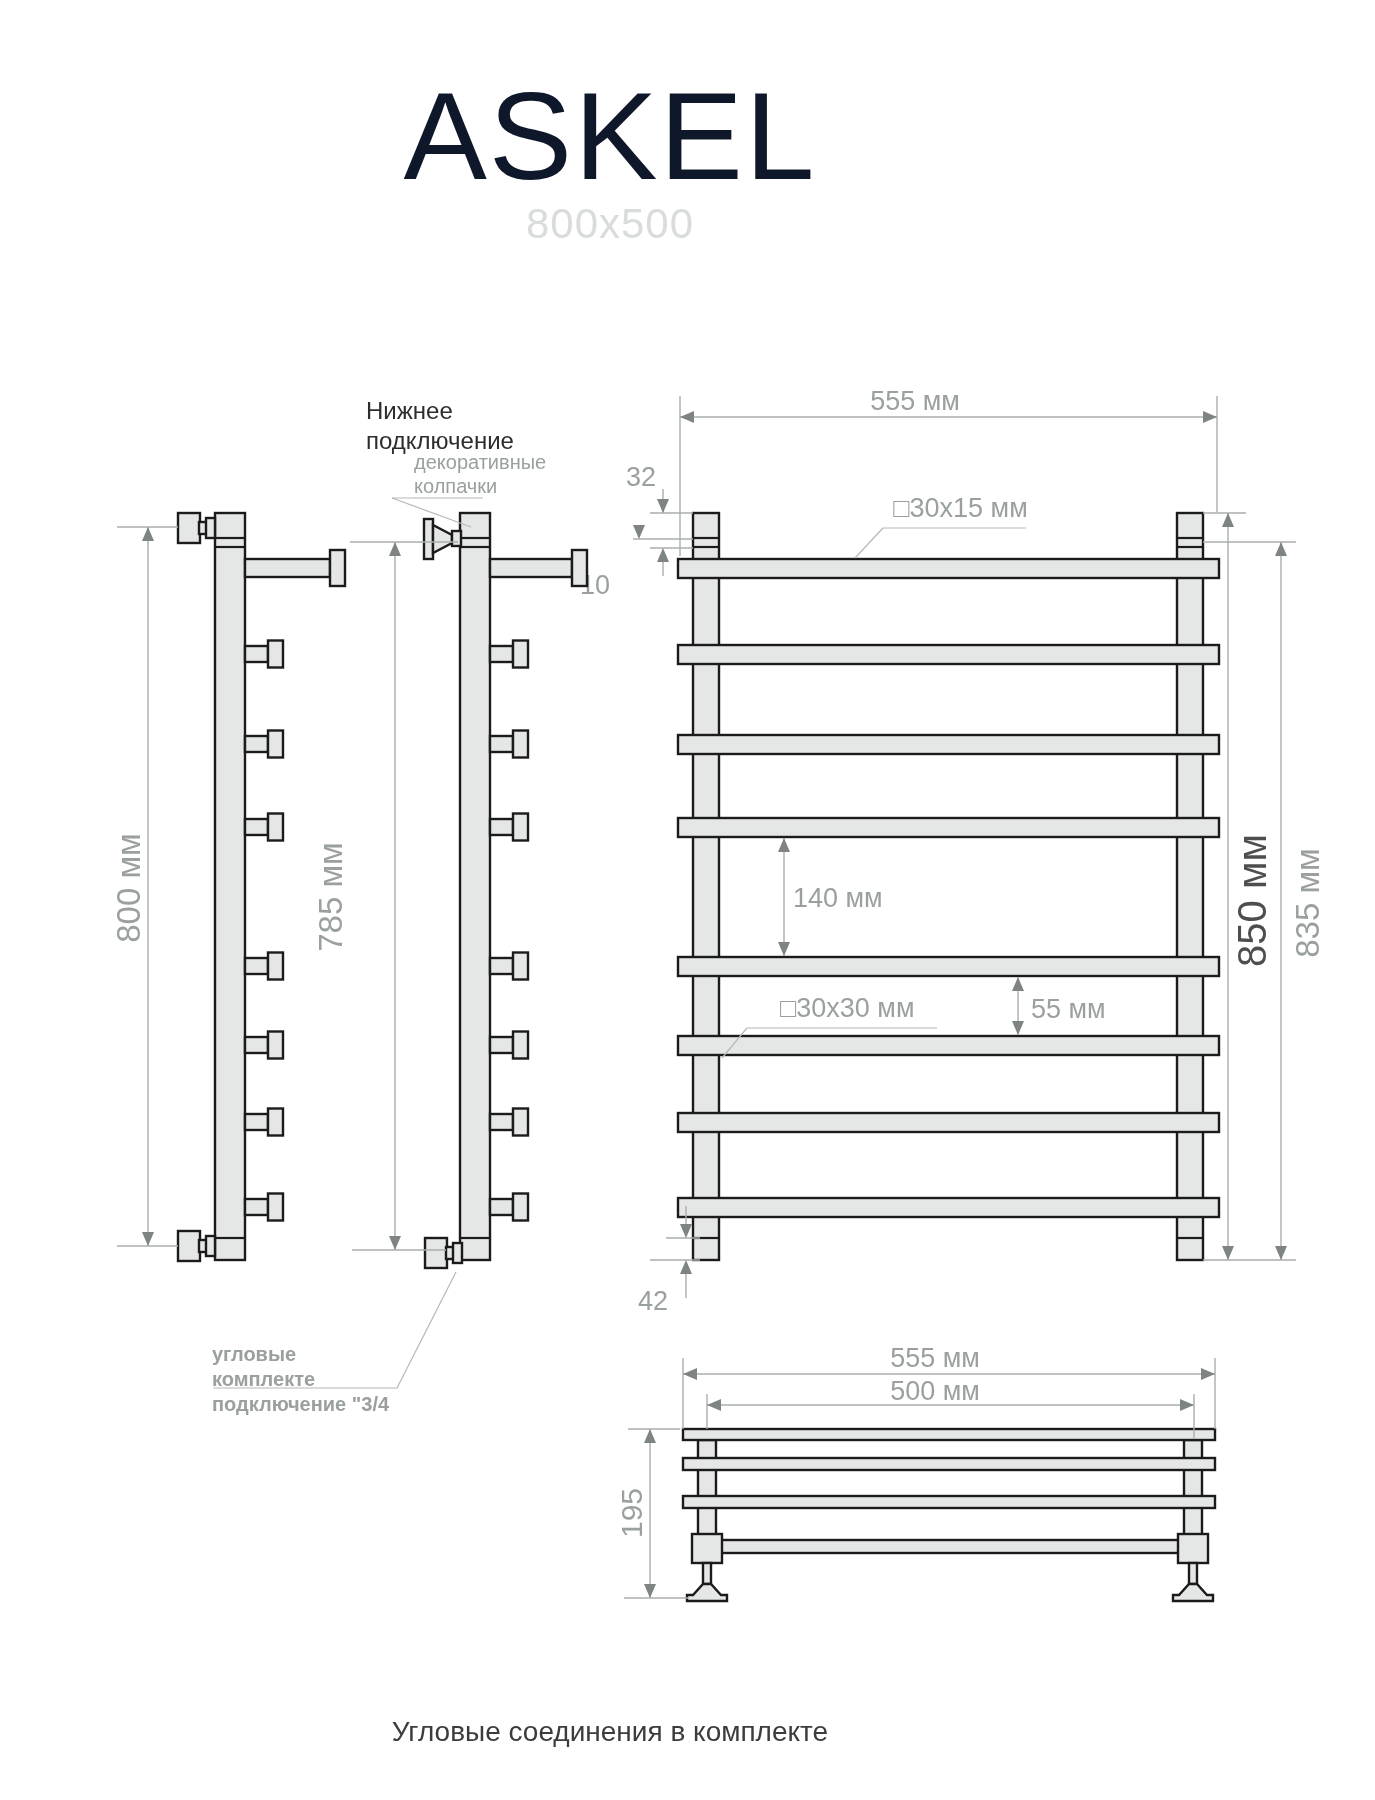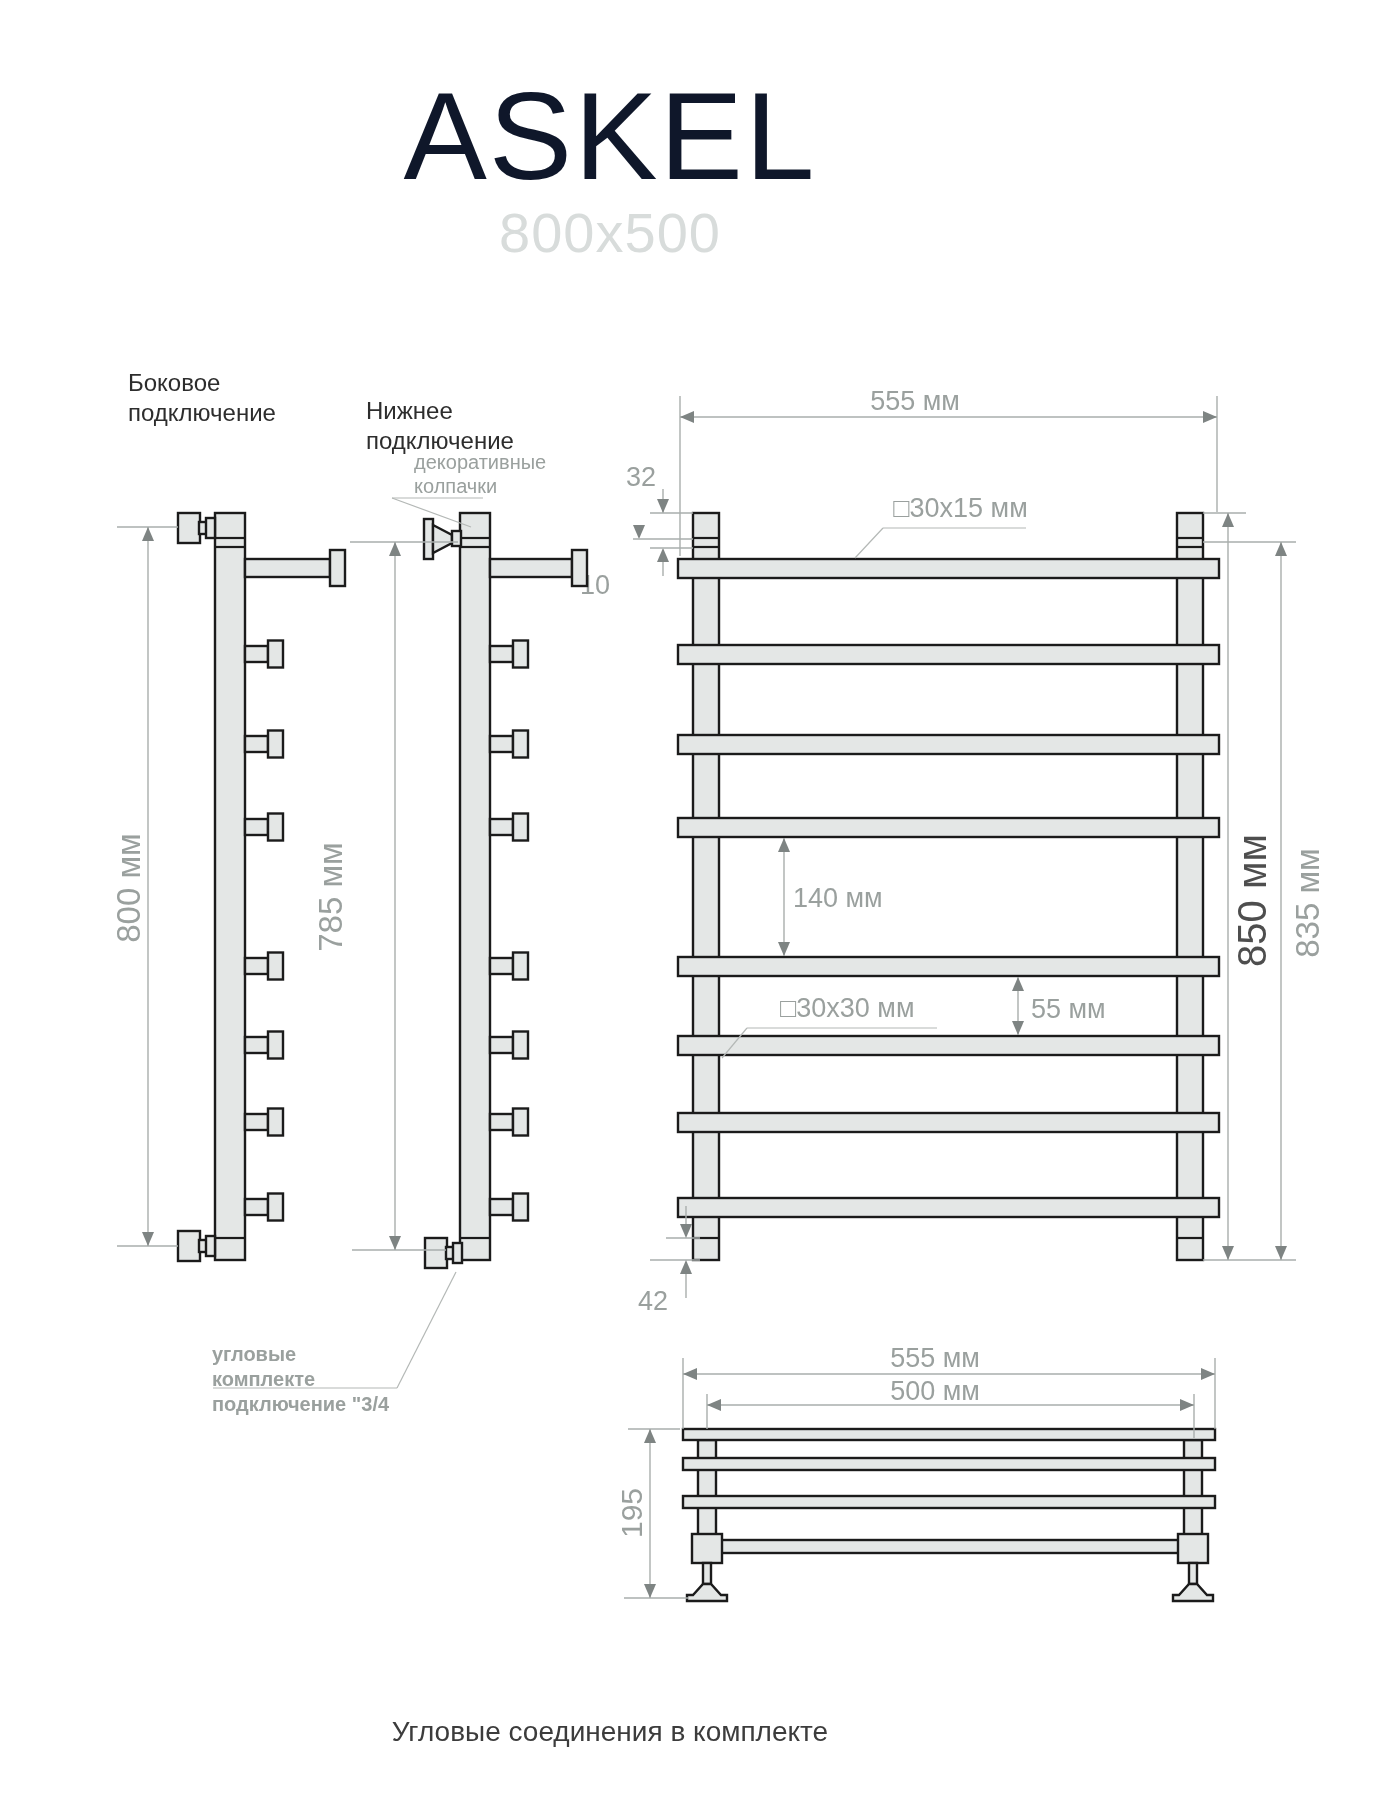--- a/index.html
+++ b/index.html
@@ -17,7 +17,7 @@
   .arr  { fill:#7e8483; stroke:none; }
   
   .t-title { font-size:125px; letter-spacing:2px; color:#0f172a; line-height:1.05; }
-  .t-sub   { font-size:56px;  letter-spacing:1px; color:#d8dcdb; }
+  .t-sub   { font-size:42px;  letter-spacing:1px; color:#d8dcdb; }
   .t-label { font-size:24px; color:#2d2d2d; line-height:30px; }
   .t-ann   { font-size:20px; color:#9aa09e; line-height:24px; }
   .t-dim   { font-size:27px; color:#9aa09e; white-space:nowrap; }

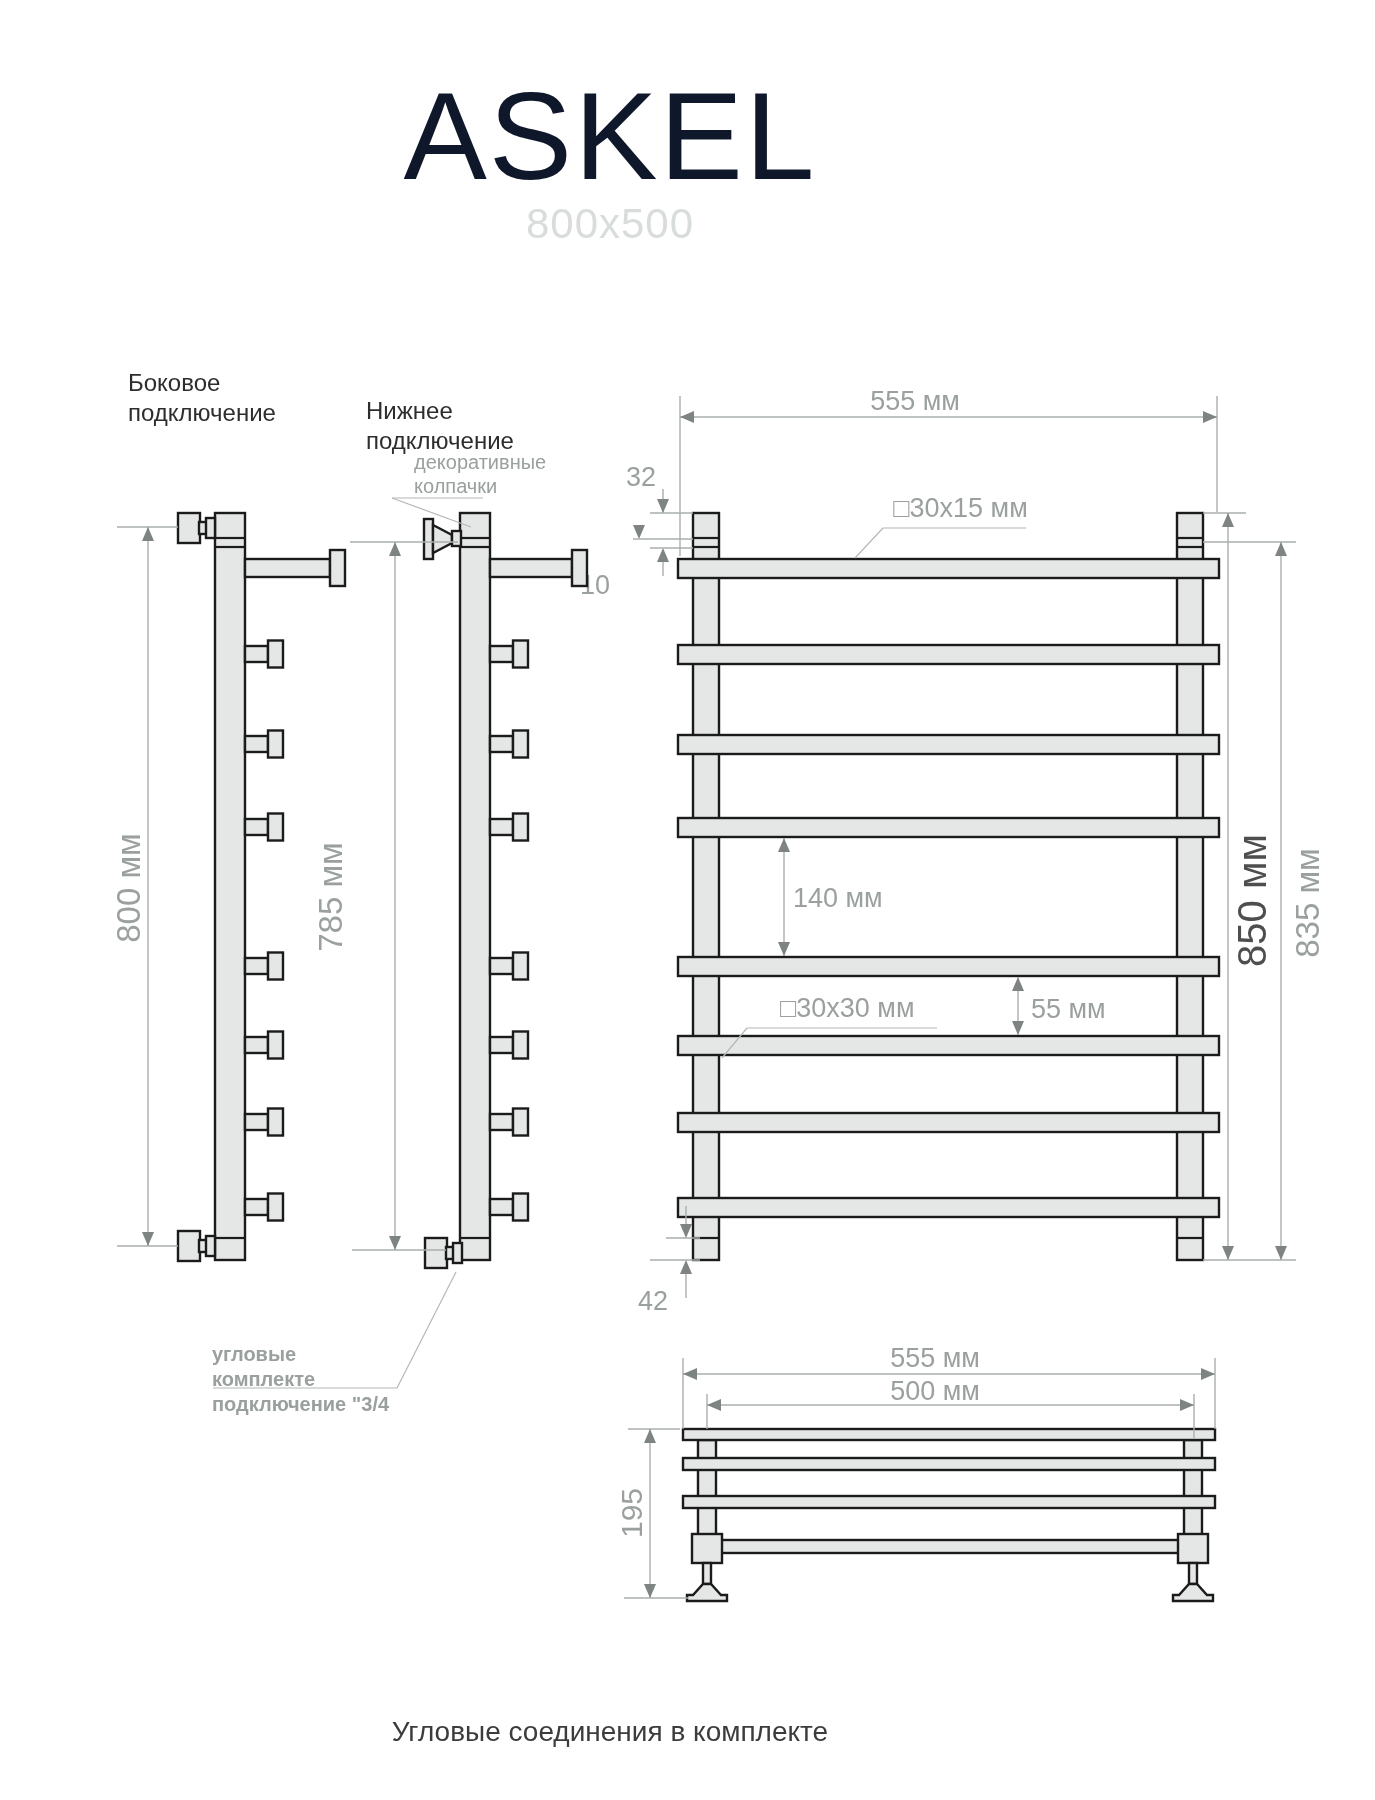--- a/index.html
+++ b/index.html
@@ -36,7 +36,6 @@
   <div class="abs t-title ctr" style="left:0; top:70; top:70px; width:1220px;">ASKEL</div>
   <div class="abs t-sub ctr" style="left:0; top:200px; width:1220px;">800x500</div>
 
-  <div class="abs t-label" style="left:128px; top:368px; width:180px;">Боковое подключение</div>
   <div class="abs t-label" style="left:366px; top:368px; width:180px;margin-top:28px;">Нижнее подключение</div>
 
   <div class="abs t-ann" style="left:414px; top:450px;">

